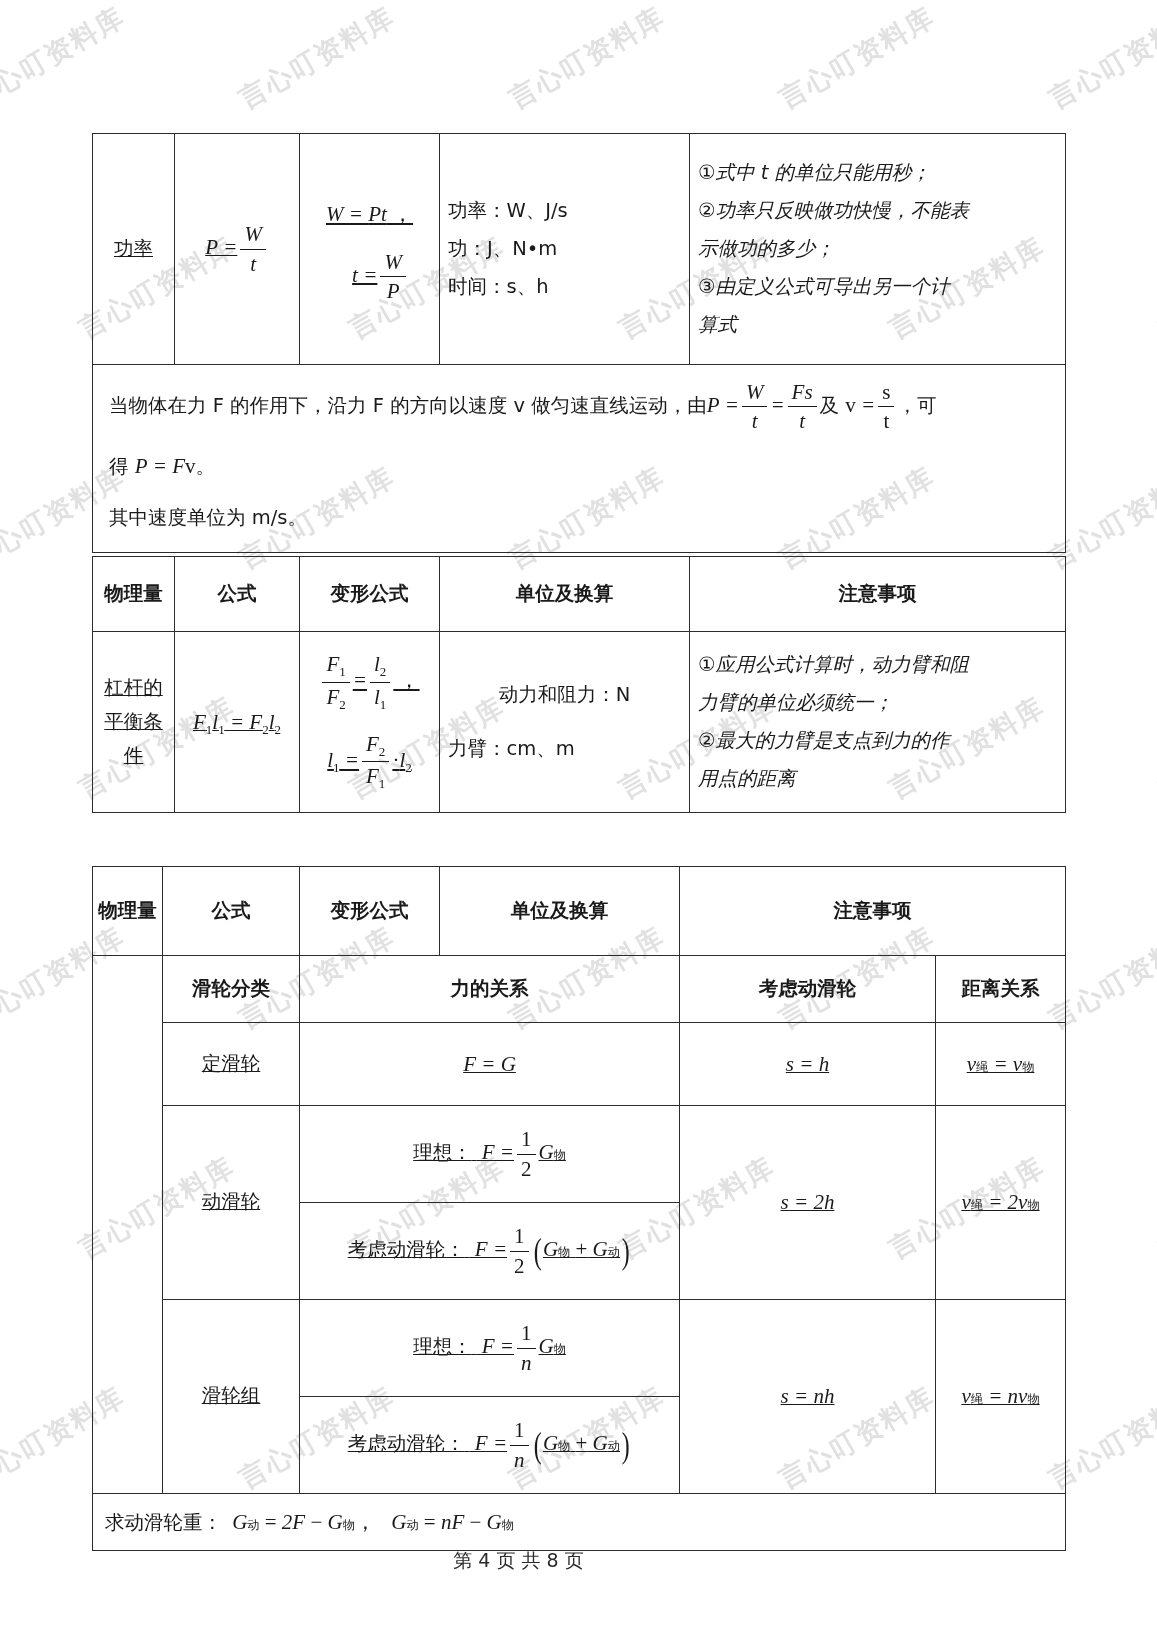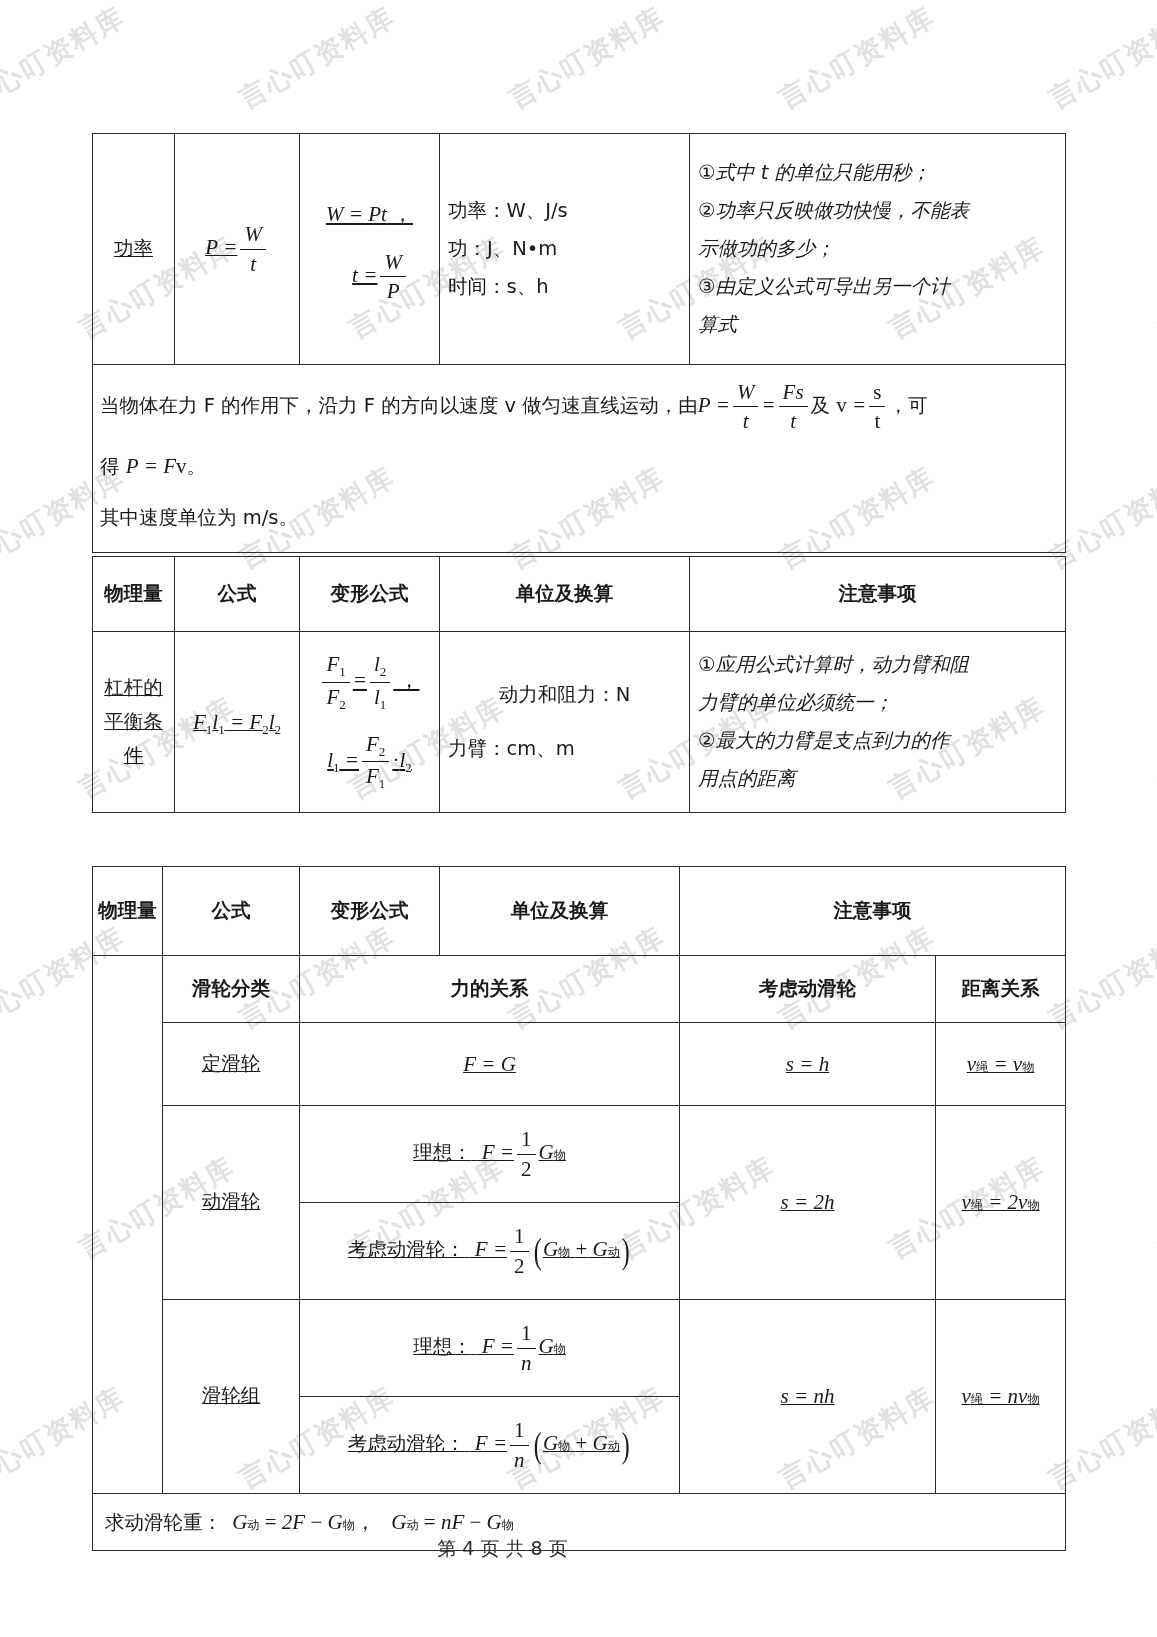--- a/index.html
+++ b/index.html
@@ -147,7 +147,7 @@
       </td>
     </tr>
     <tr>
-      <td class="lft cn" colspan="5" style="height:152px; padding:14px 12px 10px 7px; line-height:2.45;">
+      <td class="lft cn" colspan="5" style="height:152px; padding:14px 12px 10px 16px; line-height:2.45;">
         <div style="white-space:nowrap;">
           <span>当物体在力 F 的作用下，沿力 F 的方向以速度 v 做匀速直线运动，由</span><span class="m">P&nbsp;=<span class="frac"><span class="num">W</span><span class="den">t</span></span>=<span class="frac"><span class="num">Fs</span><span class="den">t</span></span></span><span class="cn">及&nbsp;</span><span class="m"><span class="mu">v</span>&nbsp;=<span class="frac"><span class="num mu">s</span><span class="den mu">t</span></span></span><span>，可</span>
         </div>

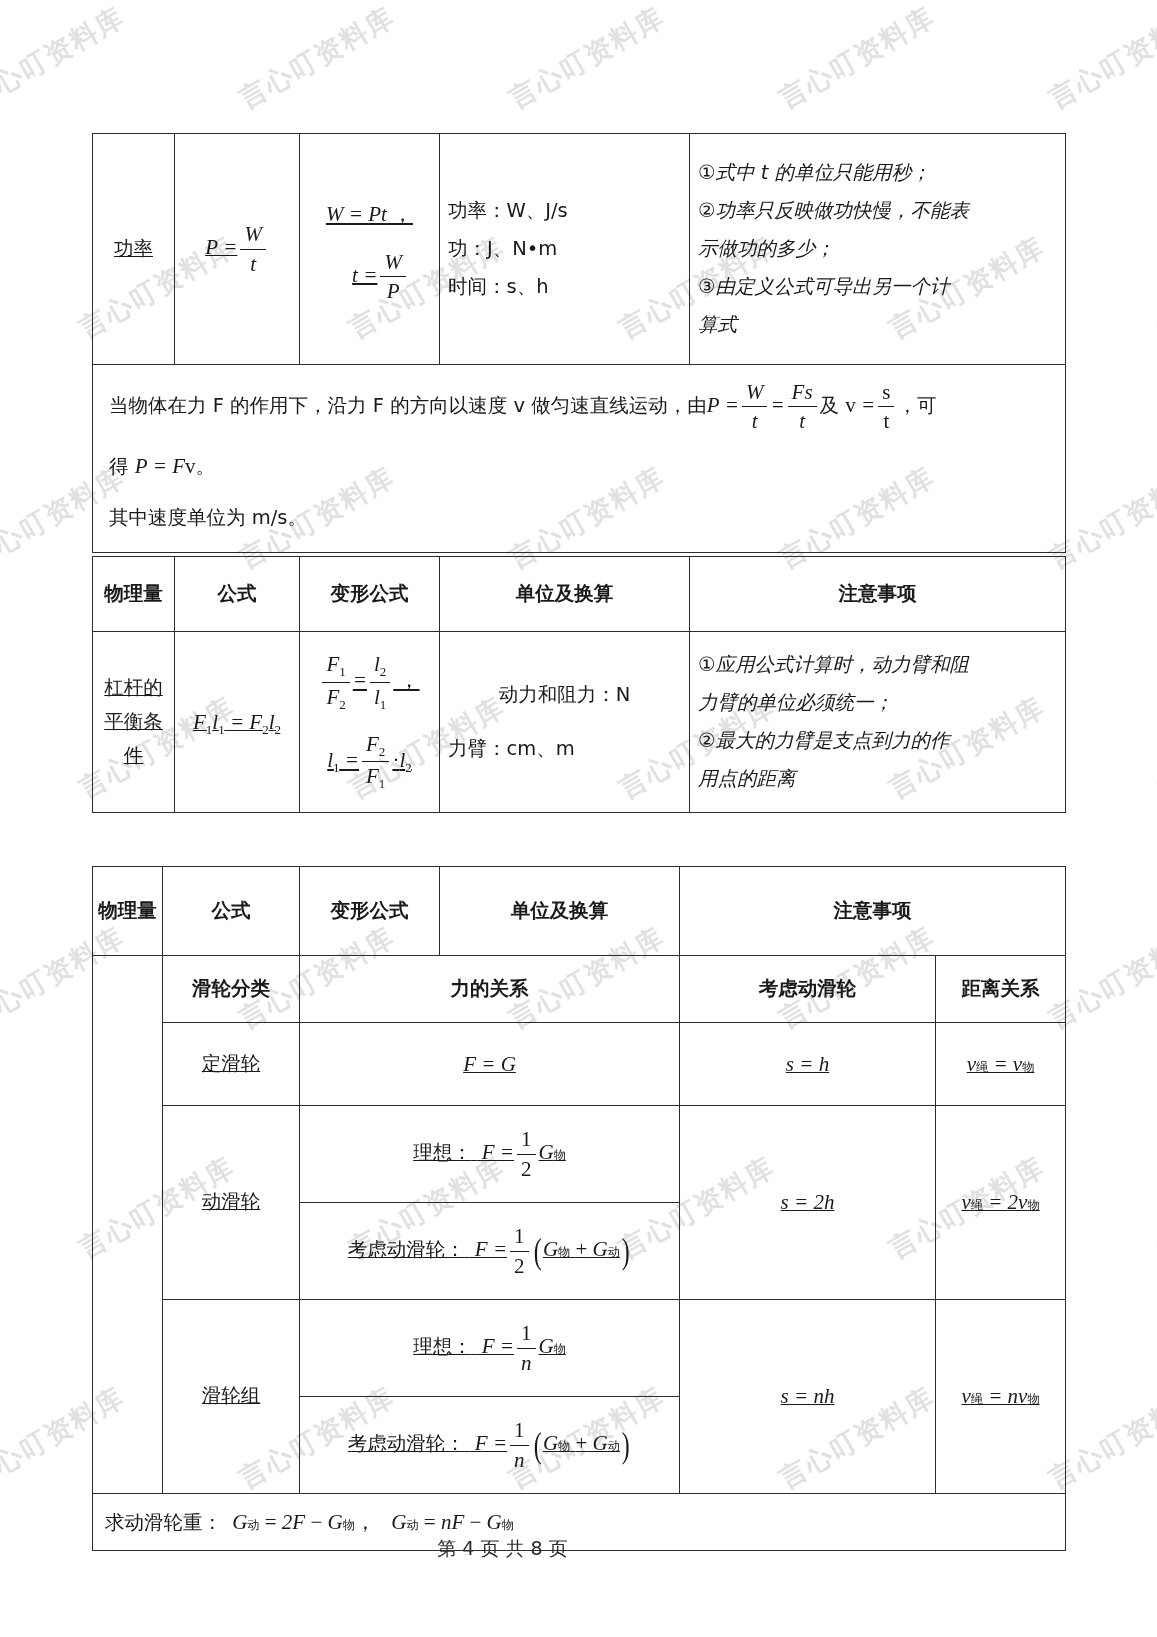--- a/index.html
+++ b/index.html
@@ -61,8 +61,8 @@
   .bigp{font-size:34px; font-style:normal; display:inline-block; transform:scale(.7,1.05); vertical-align:middle;}
 
   .footer{
-    position:absolute; left:0; width:1005px; text-align:center;
-    font-size:19px; color:#2b2b2b;
+    position:absolute; left:16px; width:1005px; text-align:center;
+    font-size:19px; color:#2b2b2b;margin-top:12px;
   }
   .footer .cnf{font-family:"DejaVu Sans","Liberation Sans",sans-serif;}
 </style>

